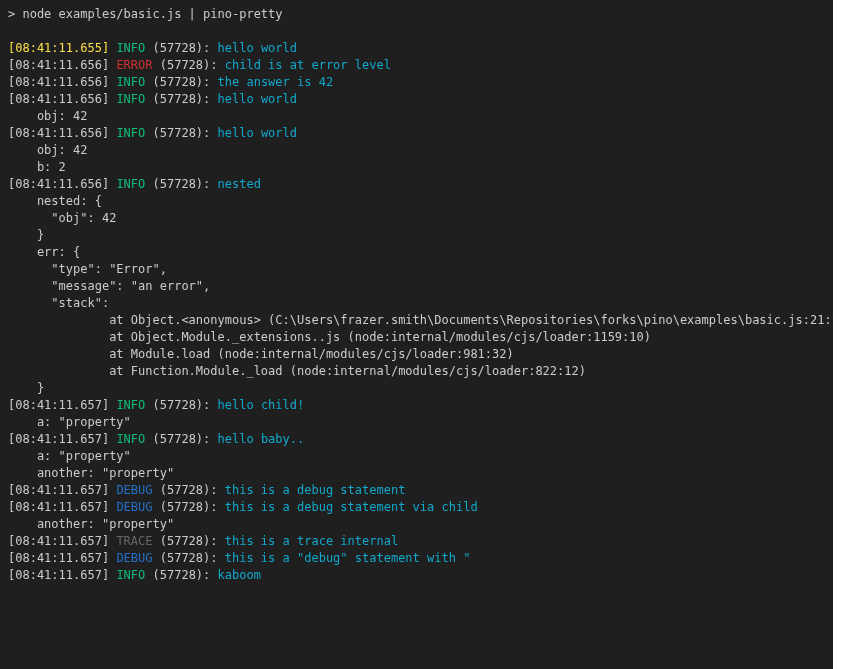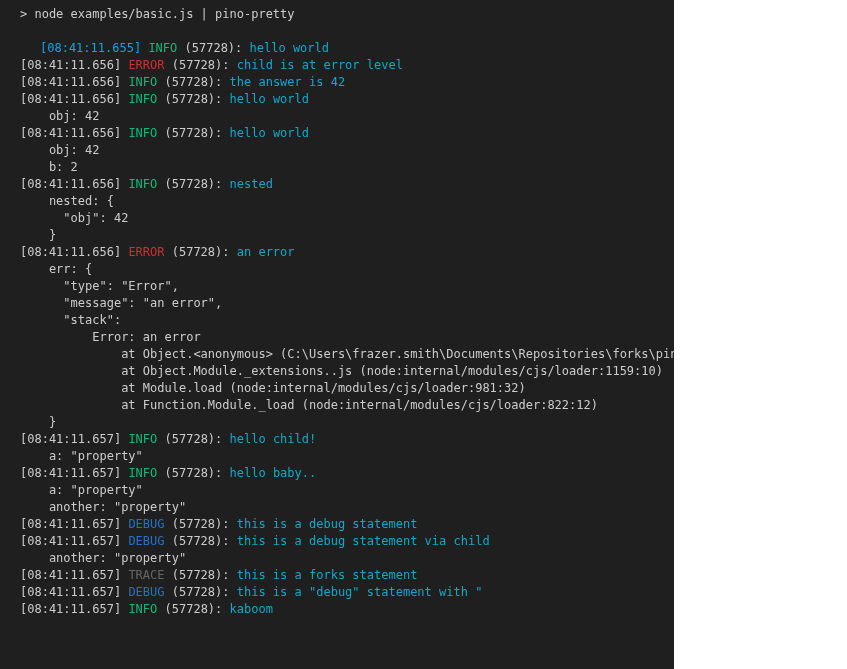--- a/index.html
+++ b/index.html
@@ -10,10 +10,10 @@
     overflow: hidden;
   }
   .terminal {
-    width: 674px;
+    width: 833px;
     height: 669px;
     box-sizing: border-box;
-    padding: 6px 4px 6px 20px;
+    padding: 6px 4px 6px 8px;
     font-family: "DejaVu Sans Mono", "Liberation Mono", monospace;
     font-size: 12px;
     line-height: 17px;

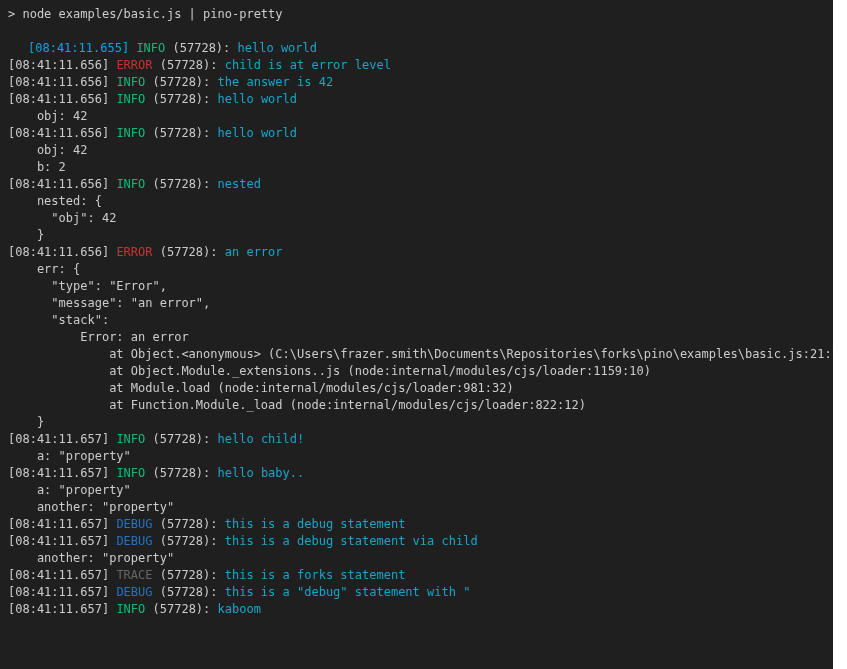--- a/index.html
+++ b/index.html
@@ -31,7 +31,7 @@
   <div>
       <div class="line"><span style="color: rgb(204, 204, 204);">&gt; node examples/basic.js | pino-pretty</span></div>
       <div class="line"> </div>
-      <div class="line"><span style="color: #0ea5e9; margin-left: 20px;">[08:41:11.655] </span><span style="color: rgb(13, 188, 121);">INFO</span><span style="color: rgb(204, 204, 204);"> (57728): </span><span style="color: rgb(17, 168, 205);">hello world</span></div>
+      <div class="line"><span style="color: #fde047;">[08:41:11.655] </span><span style="color: rgb(13, 188, 121);">INFO</span><span style="color: rgb(204, 204, 204);"> (57728): </span><span style="color: rgb(17, 168, 205);">hello world</span></div>
       <div class="line"><span style="color: rgb(204, 204, 204);">[08:41:11.656] </span><span style="color: rgb(205, 49, 49);">ERROR</span><span style="color: rgb(204, 204, 204);"> (57728): </span><span style="color: rgb(17, 168, 205);">child is at error level</span></div>
       <div class="line"><span style="color: rgb(204, 204, 204);">[08:41:11.656] </span><span style="color: rgb(13, 188, 121);">INFO</span><span style="color: rgb(204, 204, 204);"> (57728): </span><span style="color: rgb(17, 168, 205);">the answer is 42</span></div>
       <div class="line"><span style="color: rgb(204, 204, 204);">[08:41:11.656] </span><span style="color: rgb(13, 188, 121);">INFO</span><span style="color: rgb(204, 204, 204);"> (57728): </span><span style="color: rgb(17, 168, 205);">hello world</span></div>

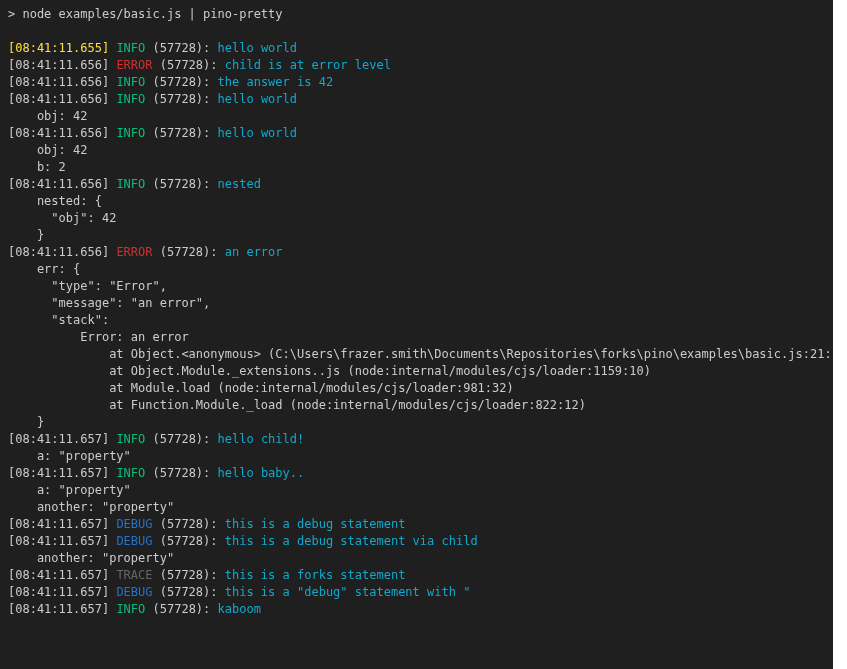--- a/index.html
+++ b/index.html
@@ -43,7 +43,6 @@
       <div class="line"><span style="color: rgb(204, 204, 204);">    nested: {</span></div>
       <div class="line"><span style="color: rgb(204, 204, 204);">      "obj": 42</span></div>
       <div class="line"><span style="color: rgb(204, 204, 204);">    }</span></div>
-      <div class="line"><span style="color: rgb(204, 204, 204);">[08:41:11.656] </span><span style="color: rgb(205, 49, 49);">ERROR</span><span style="color: rgb(204, 204, 204);"> (57728): </span><span style="color: rgb(17, 168, 205);">an error</span></div>
       <div class="line"><span style="color: rgb(204, 204, 204);">    err: {</span></div>
       <div class="line"><span style="color: rgb(204, 204, 204);">      "type": "Error",</span></div>
       <div class="line"><span style="color: rgb(204, 204, 204);">      "message": "an error",</span></div>

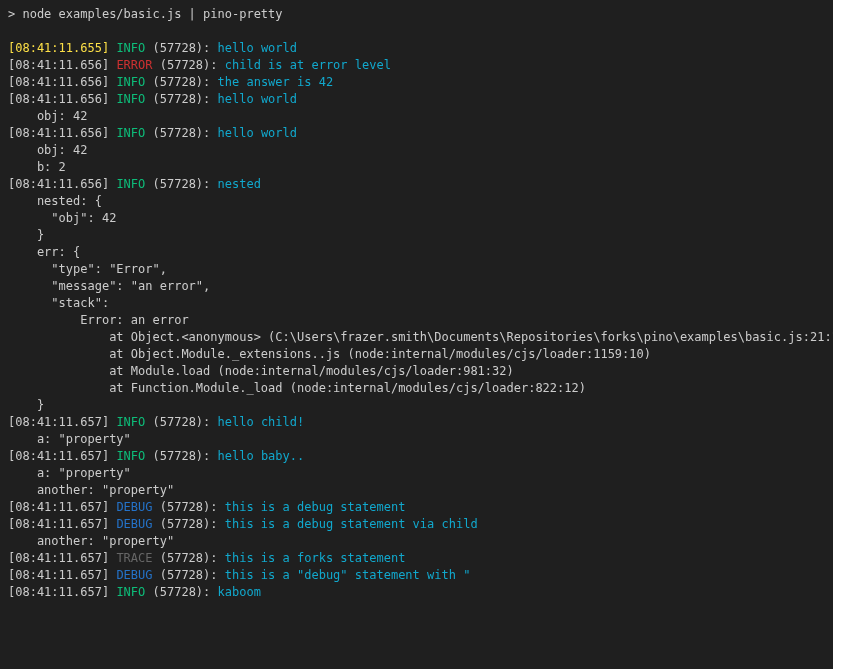--- a/index.html
+++ b/index.html
@@ -47,7 +47,6 @@
       <div class="line"><span style="color: rgb(204, 204, 204);">      "type": "Error",</span></div>
       <div class="line"><span style="color: rgb(204, 204, 204);">      "message": "an error",</span></div>
       <div class="line"><span style="color: rgb(204, 204, 204);">      "stack":</span></div>
-      <div class="line"><span style="color: rgb(204, 204, 204);">          Error: an error</span></div>
       <div class="line"><span style="color: rgb(204, 204, 204);">              at Object.&lt;anonymous&gt; (C:\Users\frazer.smith\Documents\Repositories\forks\pino\examples\basic.js:21:12)</span></div>
       <div class="line"><span style="color: rgb(204, 204, 204);">              at Object.Module._extensions..js (node:internal/modules/cjs/loader:1159:10)</span></div>
       <div class="line"><span style="color: rgb(204, 204, 204);">              at Module.load (node:internal/modules/cjs/loader:981:32)</span></div>

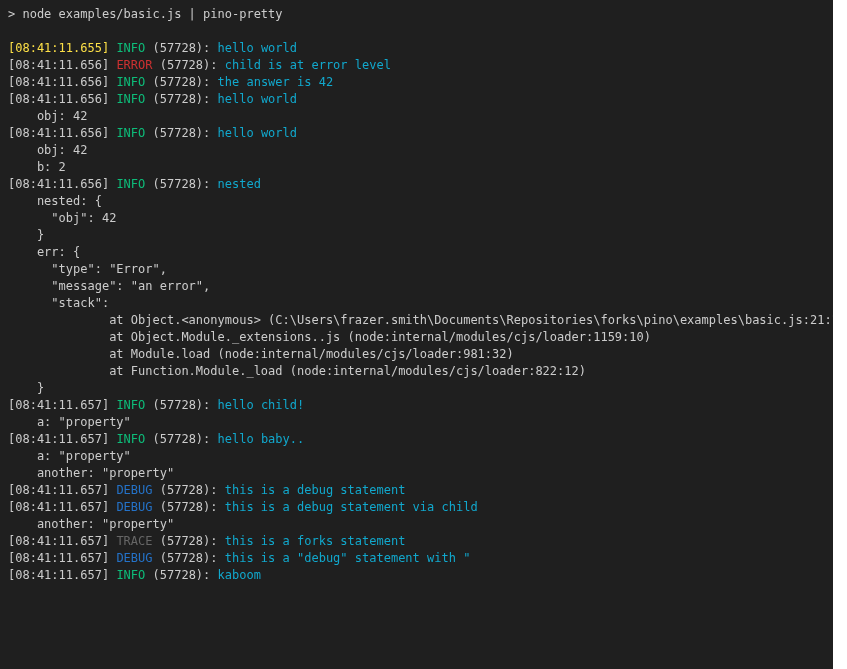--- a/index.html
+++ b/index.html
@@ -60,7 +60,7 @@
       <div class="line"><span style="color: rgb(204, 204, 204);">[08:41:11.657] </span><span style="color: rgb(36, 114, 200);">DEBUG</span><span style="color: rgb(204, 204, 204);"> (57728): </span><span style="color: rgb(17, 168, 205);">this is a debug statement</span></div>
       <div class="line"><span style="color: rgb(204, 204, 204);">[08:41:11.657] </span><span style="color: rgb(36, 114, 200);">DEBUG</span><span style="color: rgb(204, 204, 204);"> (57728): </span><span style="color: rgb(17, 168, 205);">this is a debug statement via child</span></div>
       <div class="line"><span style="color: rgb(204, 204, 204);">    another: "property"</span></div>
-      <div class="line"><span style="color: rgb(204, 204, 204);">[08:41:11.657] </span><span style="color: rgb(102, 102, 102);">TRACE</span><span style="color: rgb(204, 204, 204);"> (57728): </span><span style="color: rgb(17, 168, 205);">this is a forks statement</span></div>
+      <div class="line"><span style="color: rgb(204, 204, 204);">[08:41:11.657] </span><span style="color: rgb(102, 102, 102);">TRACE</span><span style="color: rgb(204, 204, 204);"> (57728): </span><span style="color: rgb(17, 168, 205);">this is a trace internal</span></div>
       <div class="line"><span style="color: rgb(204, 204, 204);">[08:41:11.657] </span><span style="color: rgb(36, 114, 200);">DEBUG</span><span style="color: rgb(204, 204, 204);"> (57728): </span><span style="color: rgb(17, 168, 205);">this is a "debug" statement with "</span></div>
       <div class="line"><span style="color: rgb(204, 204, 204);">[08:41:11.657] </span><span style="color: rgb(13, 188, 121);">INFO</span><span style="color: rgb(204, 204, 204);"> (57728): </span><span style="color: rgb(17, 168, 205);">kaboom</span></div>
     </div>

